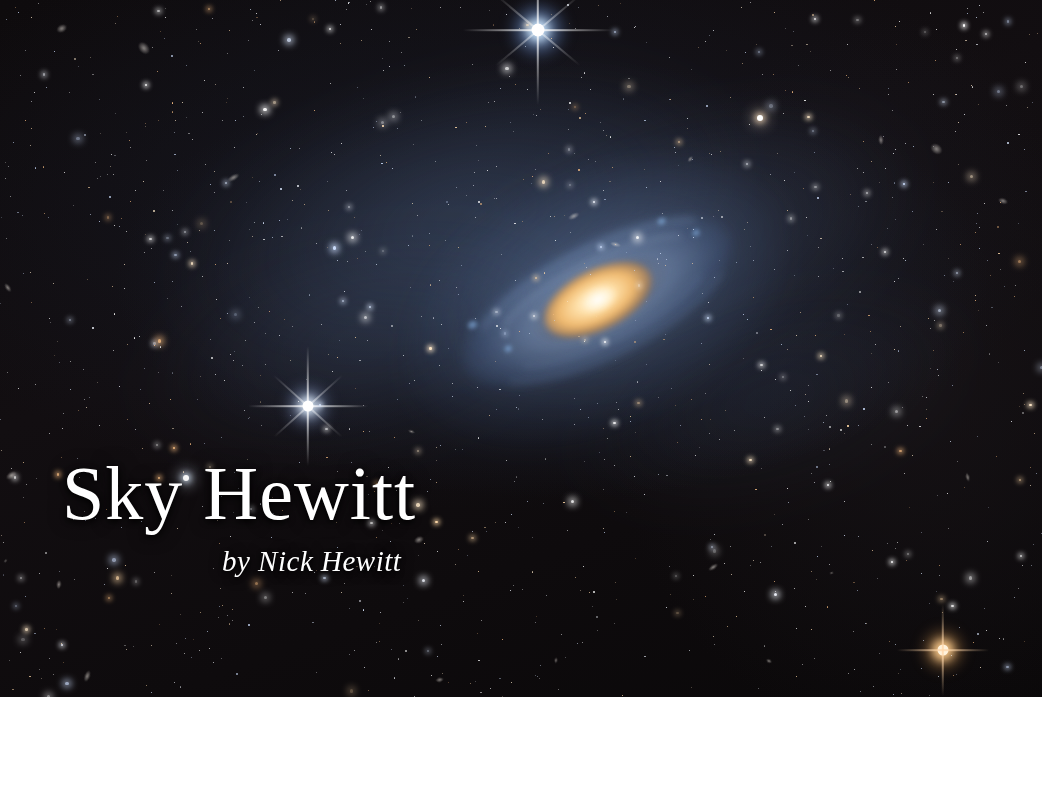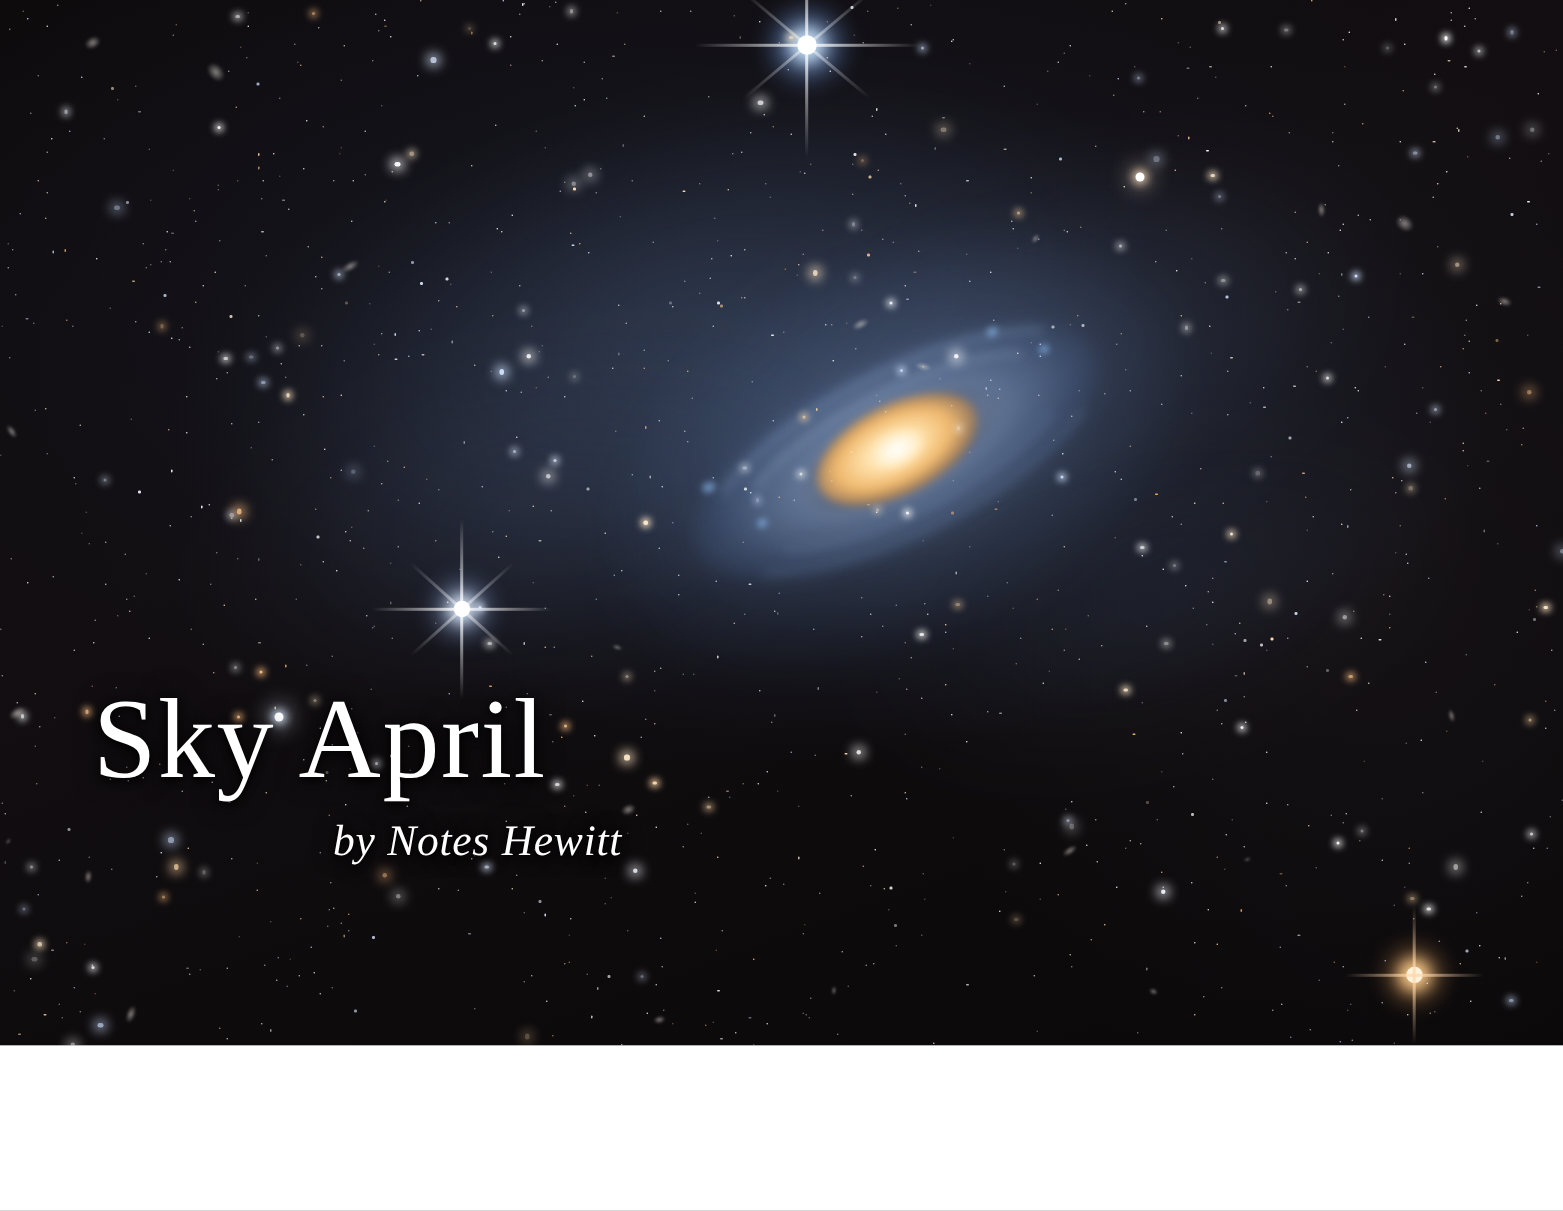--- a/index.html
+++ b/index.html
@@ -1415,7 +1415,7 @@
         <i class="star" style="left:766.3px;top:658.7px;width:5.8px;height:3.9px;border-radius:50%;background:radial-gradient(ellipse,rgba(235,228,220,.55),rgba(180,170,165,0) 72%);transform:rotate(26deg);filter:blur(0.6px);"></i>
       </div>
 
-    <div class="title">Sky April</div>
+    <div class="title">Sky Hewitt</div>
     <div class="byline">by Notes Hewitt</div>
   </div>
 

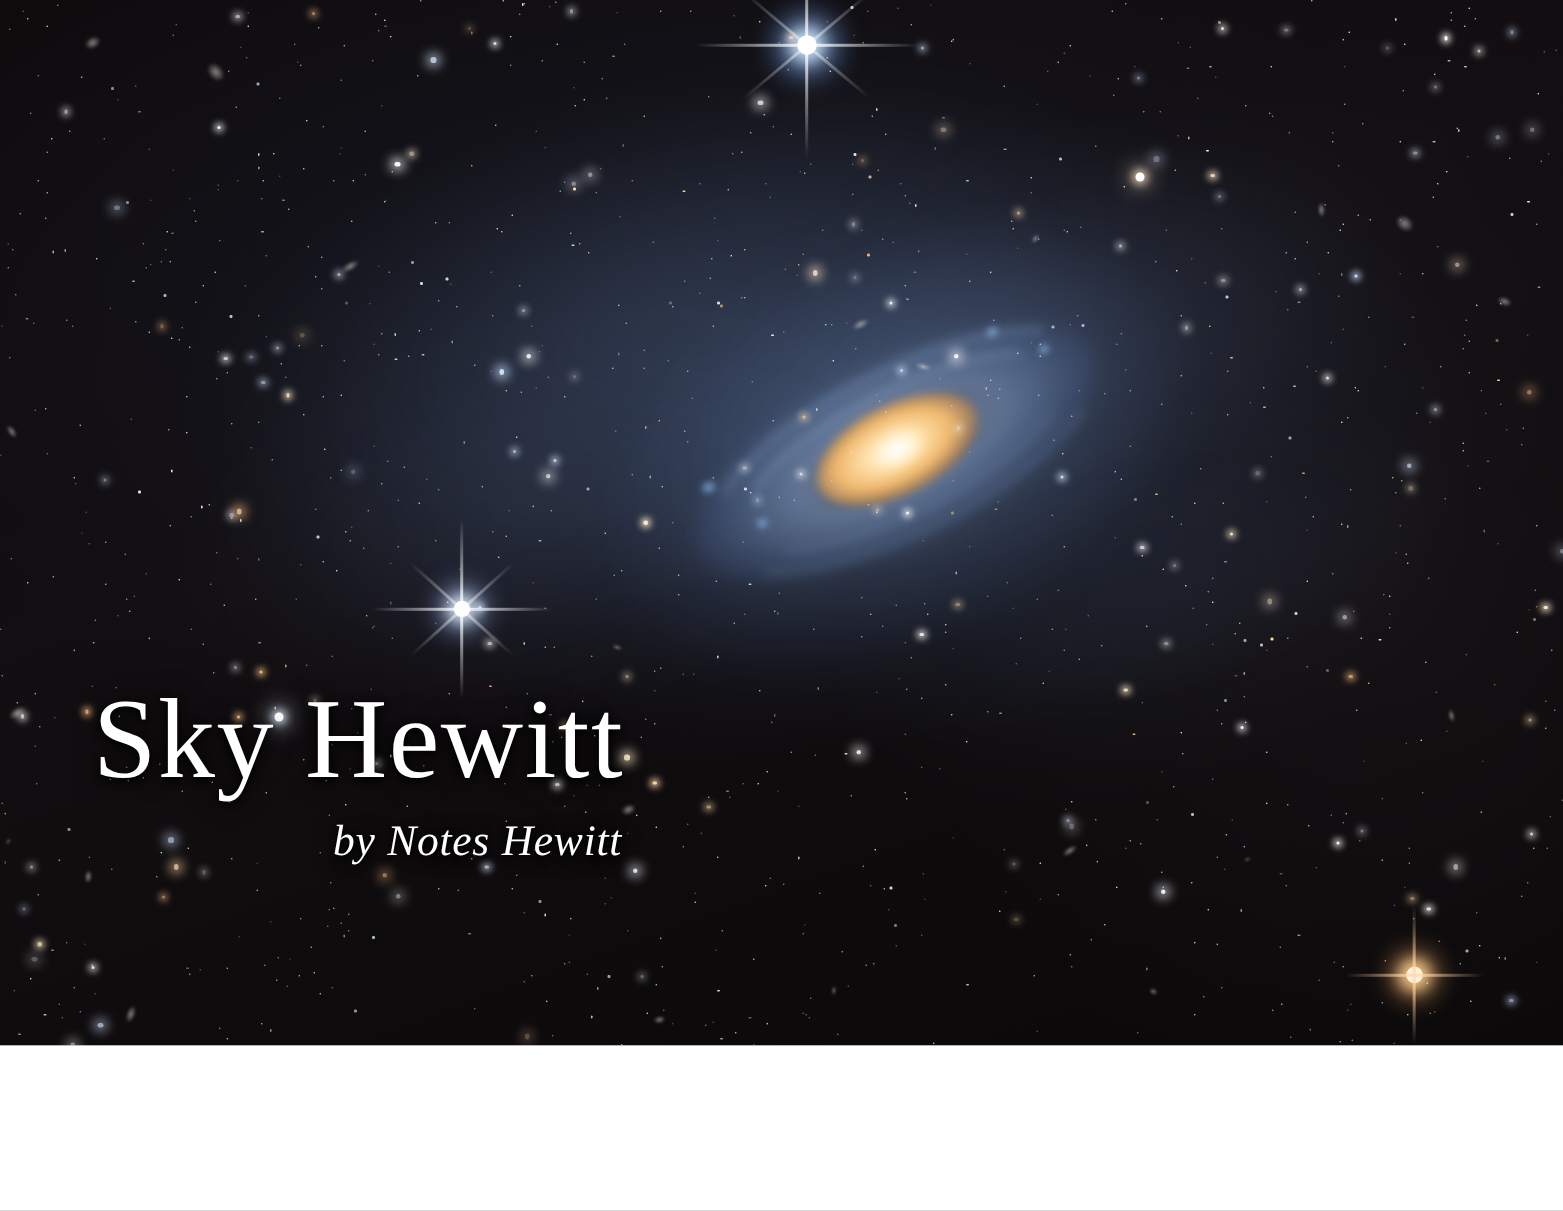--- a/index.html
+++ b/index.html
@@ -1416,7 +1416,7 @@
       </div>
 
     <div class="title">Sky Hewitt</div>
-    <div class="byline">by Notes Hewitt</div>
+    <div class="byline">by Nick Hewitt</div>
   </div>
 
   <div class="footer">

